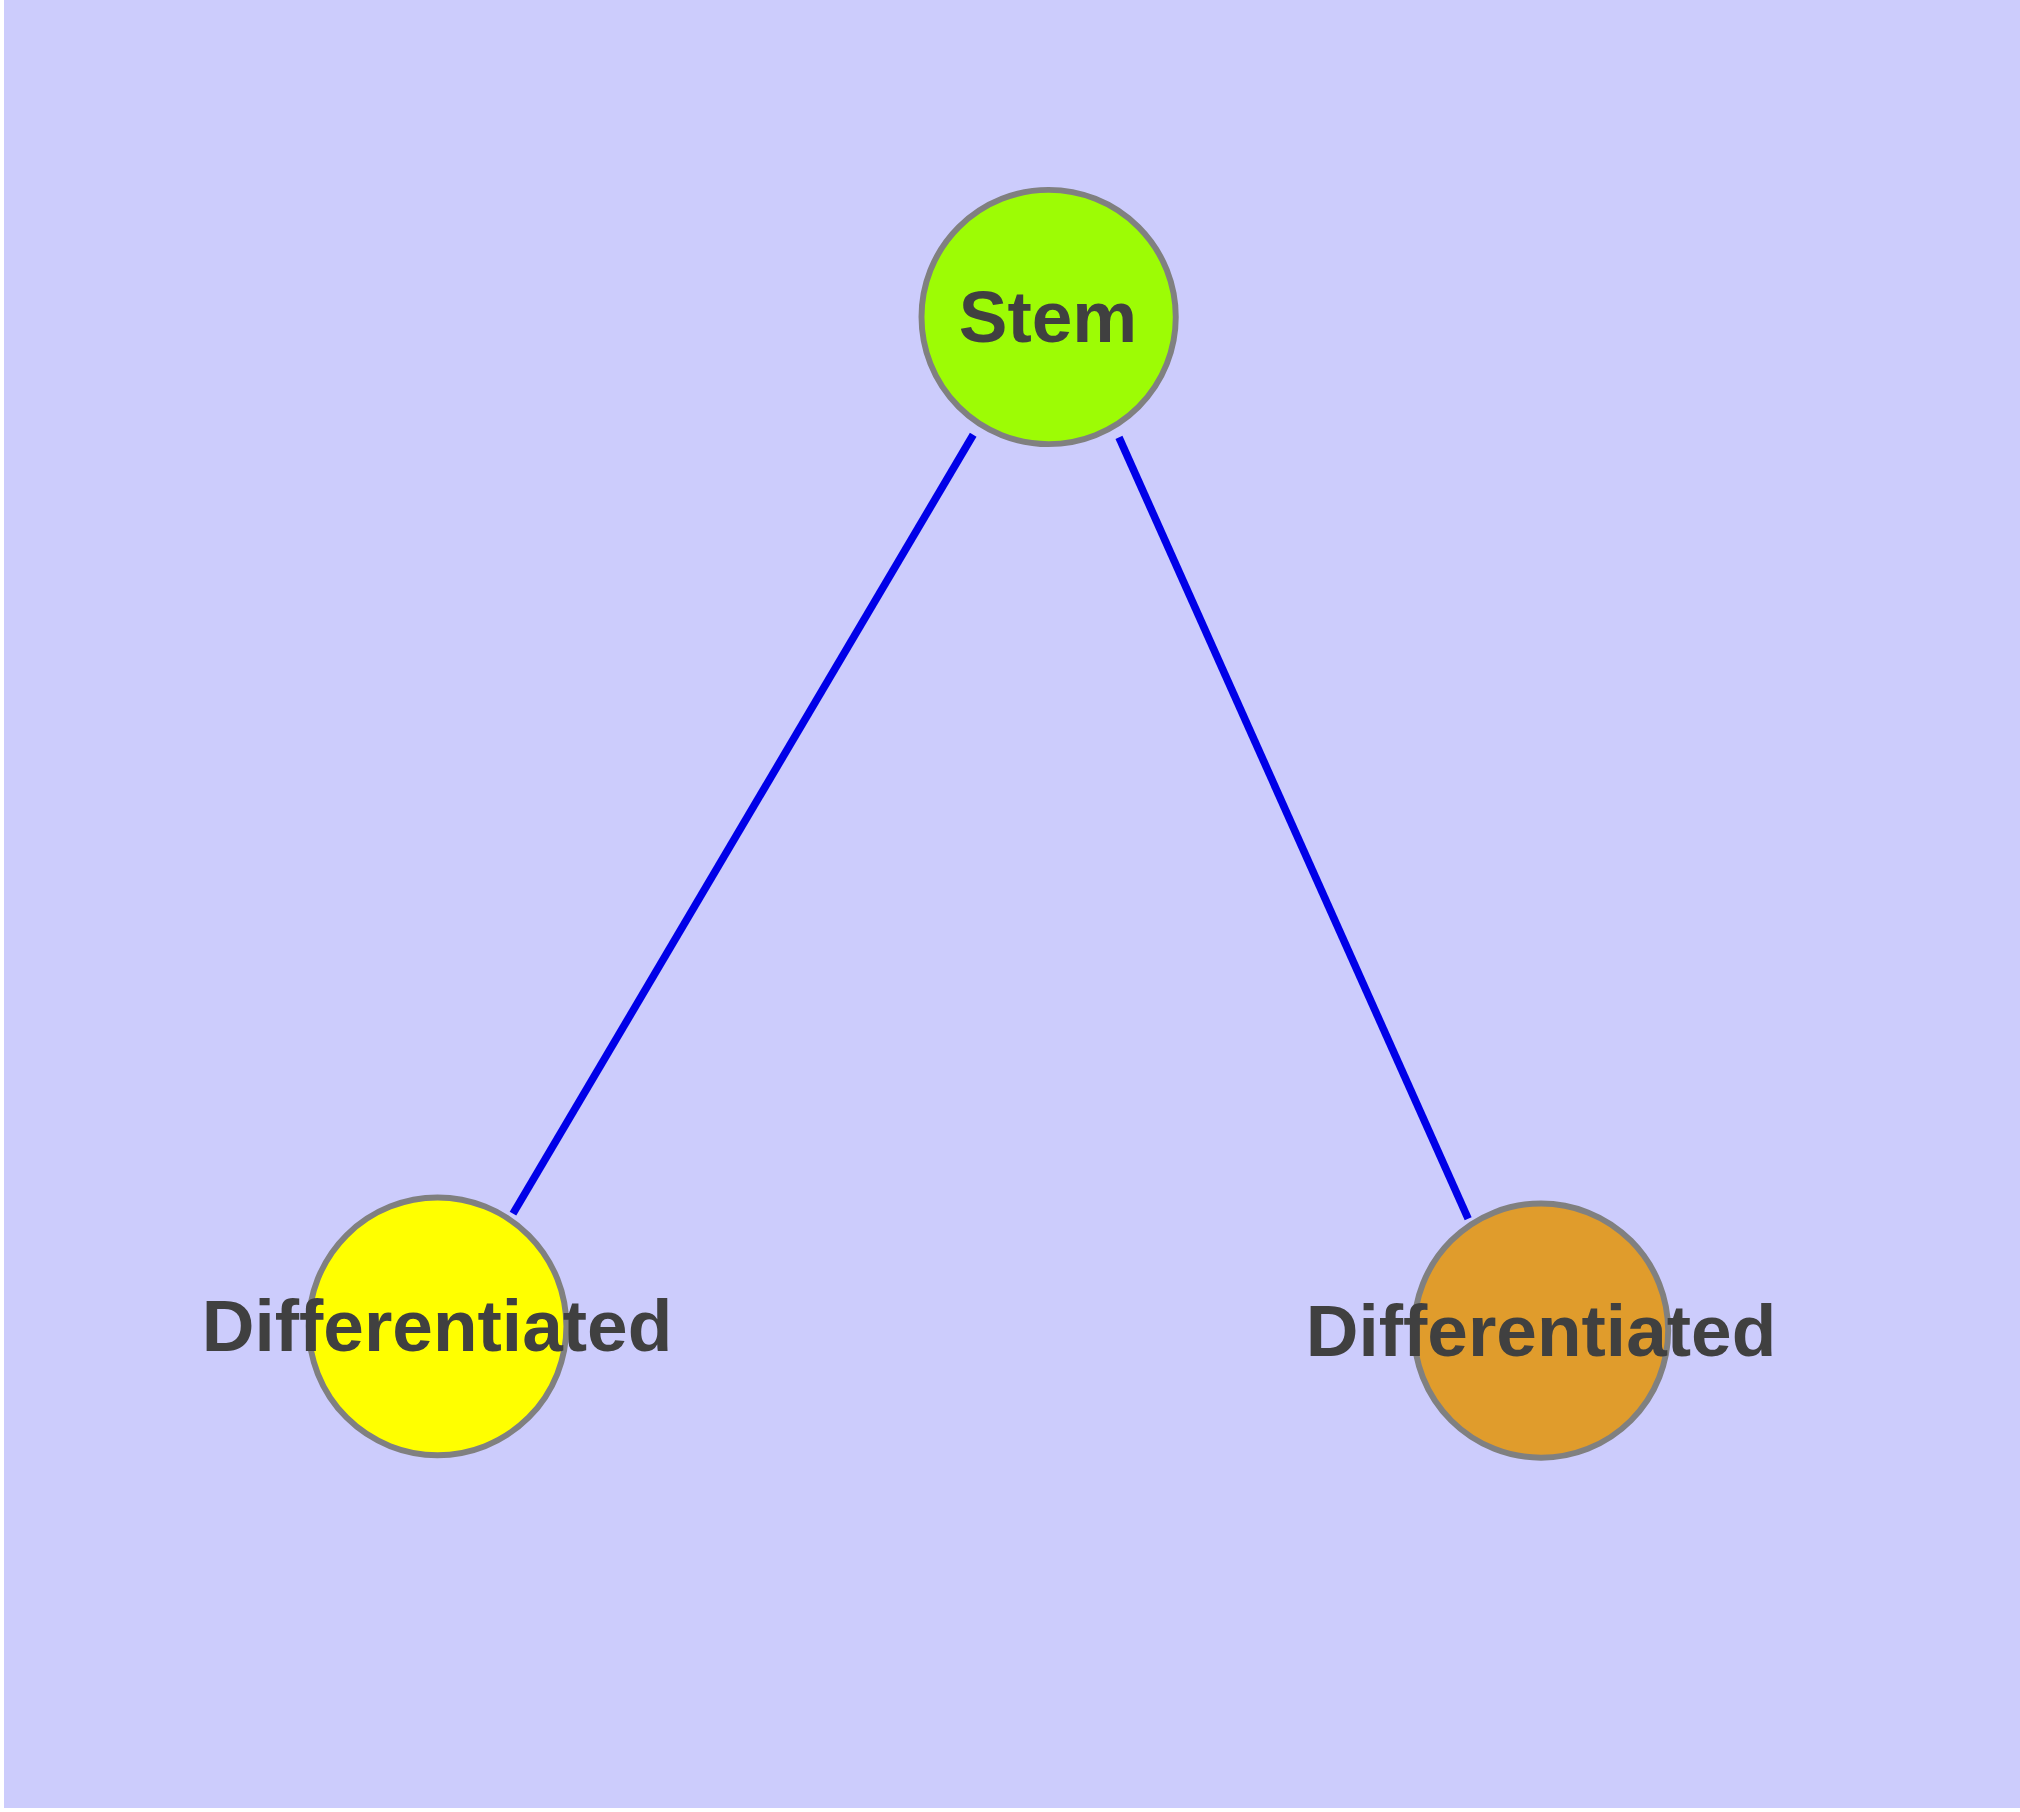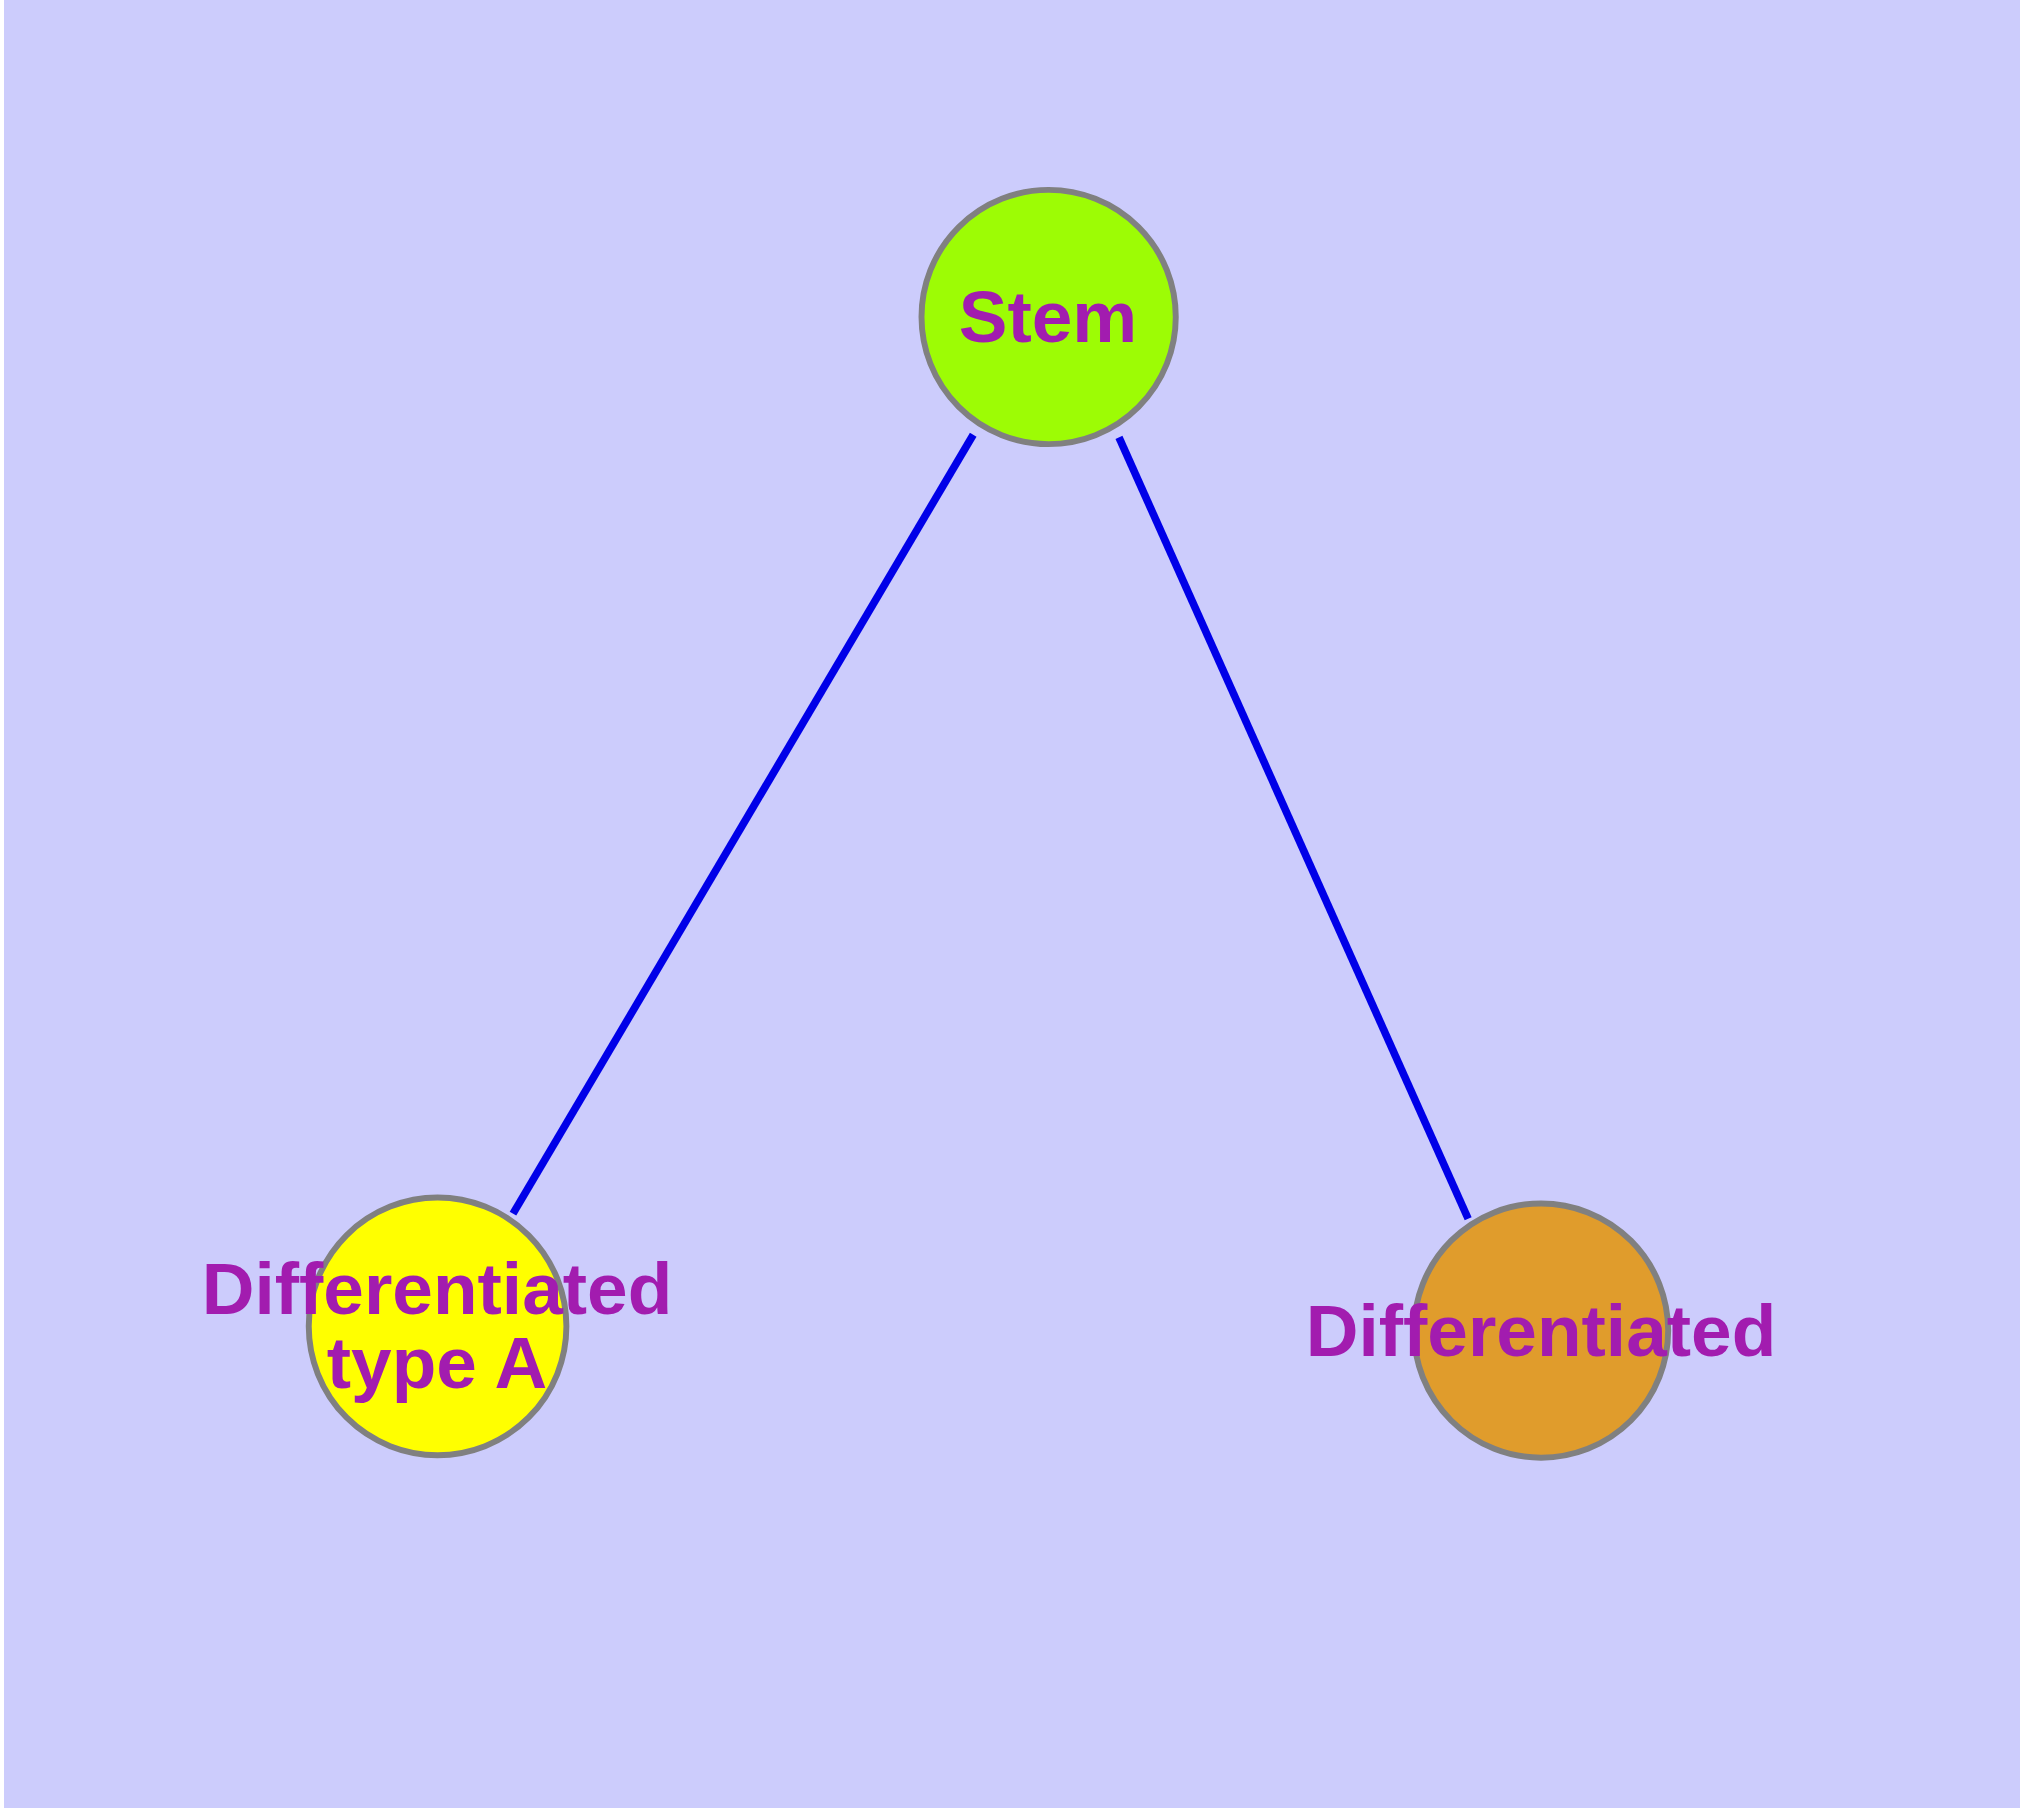--- a/index.html
+++ b/index.html
@@ -47,7 +47,7 @@
     text-align: center;
     font-family: "Liberation Sans", sans-serif;
     font-weight: bold;
-    color: #a21caf;
+    color: #404040;
     white-space: nowrap;
     line-height: 1.02;
     pointer-events: none;

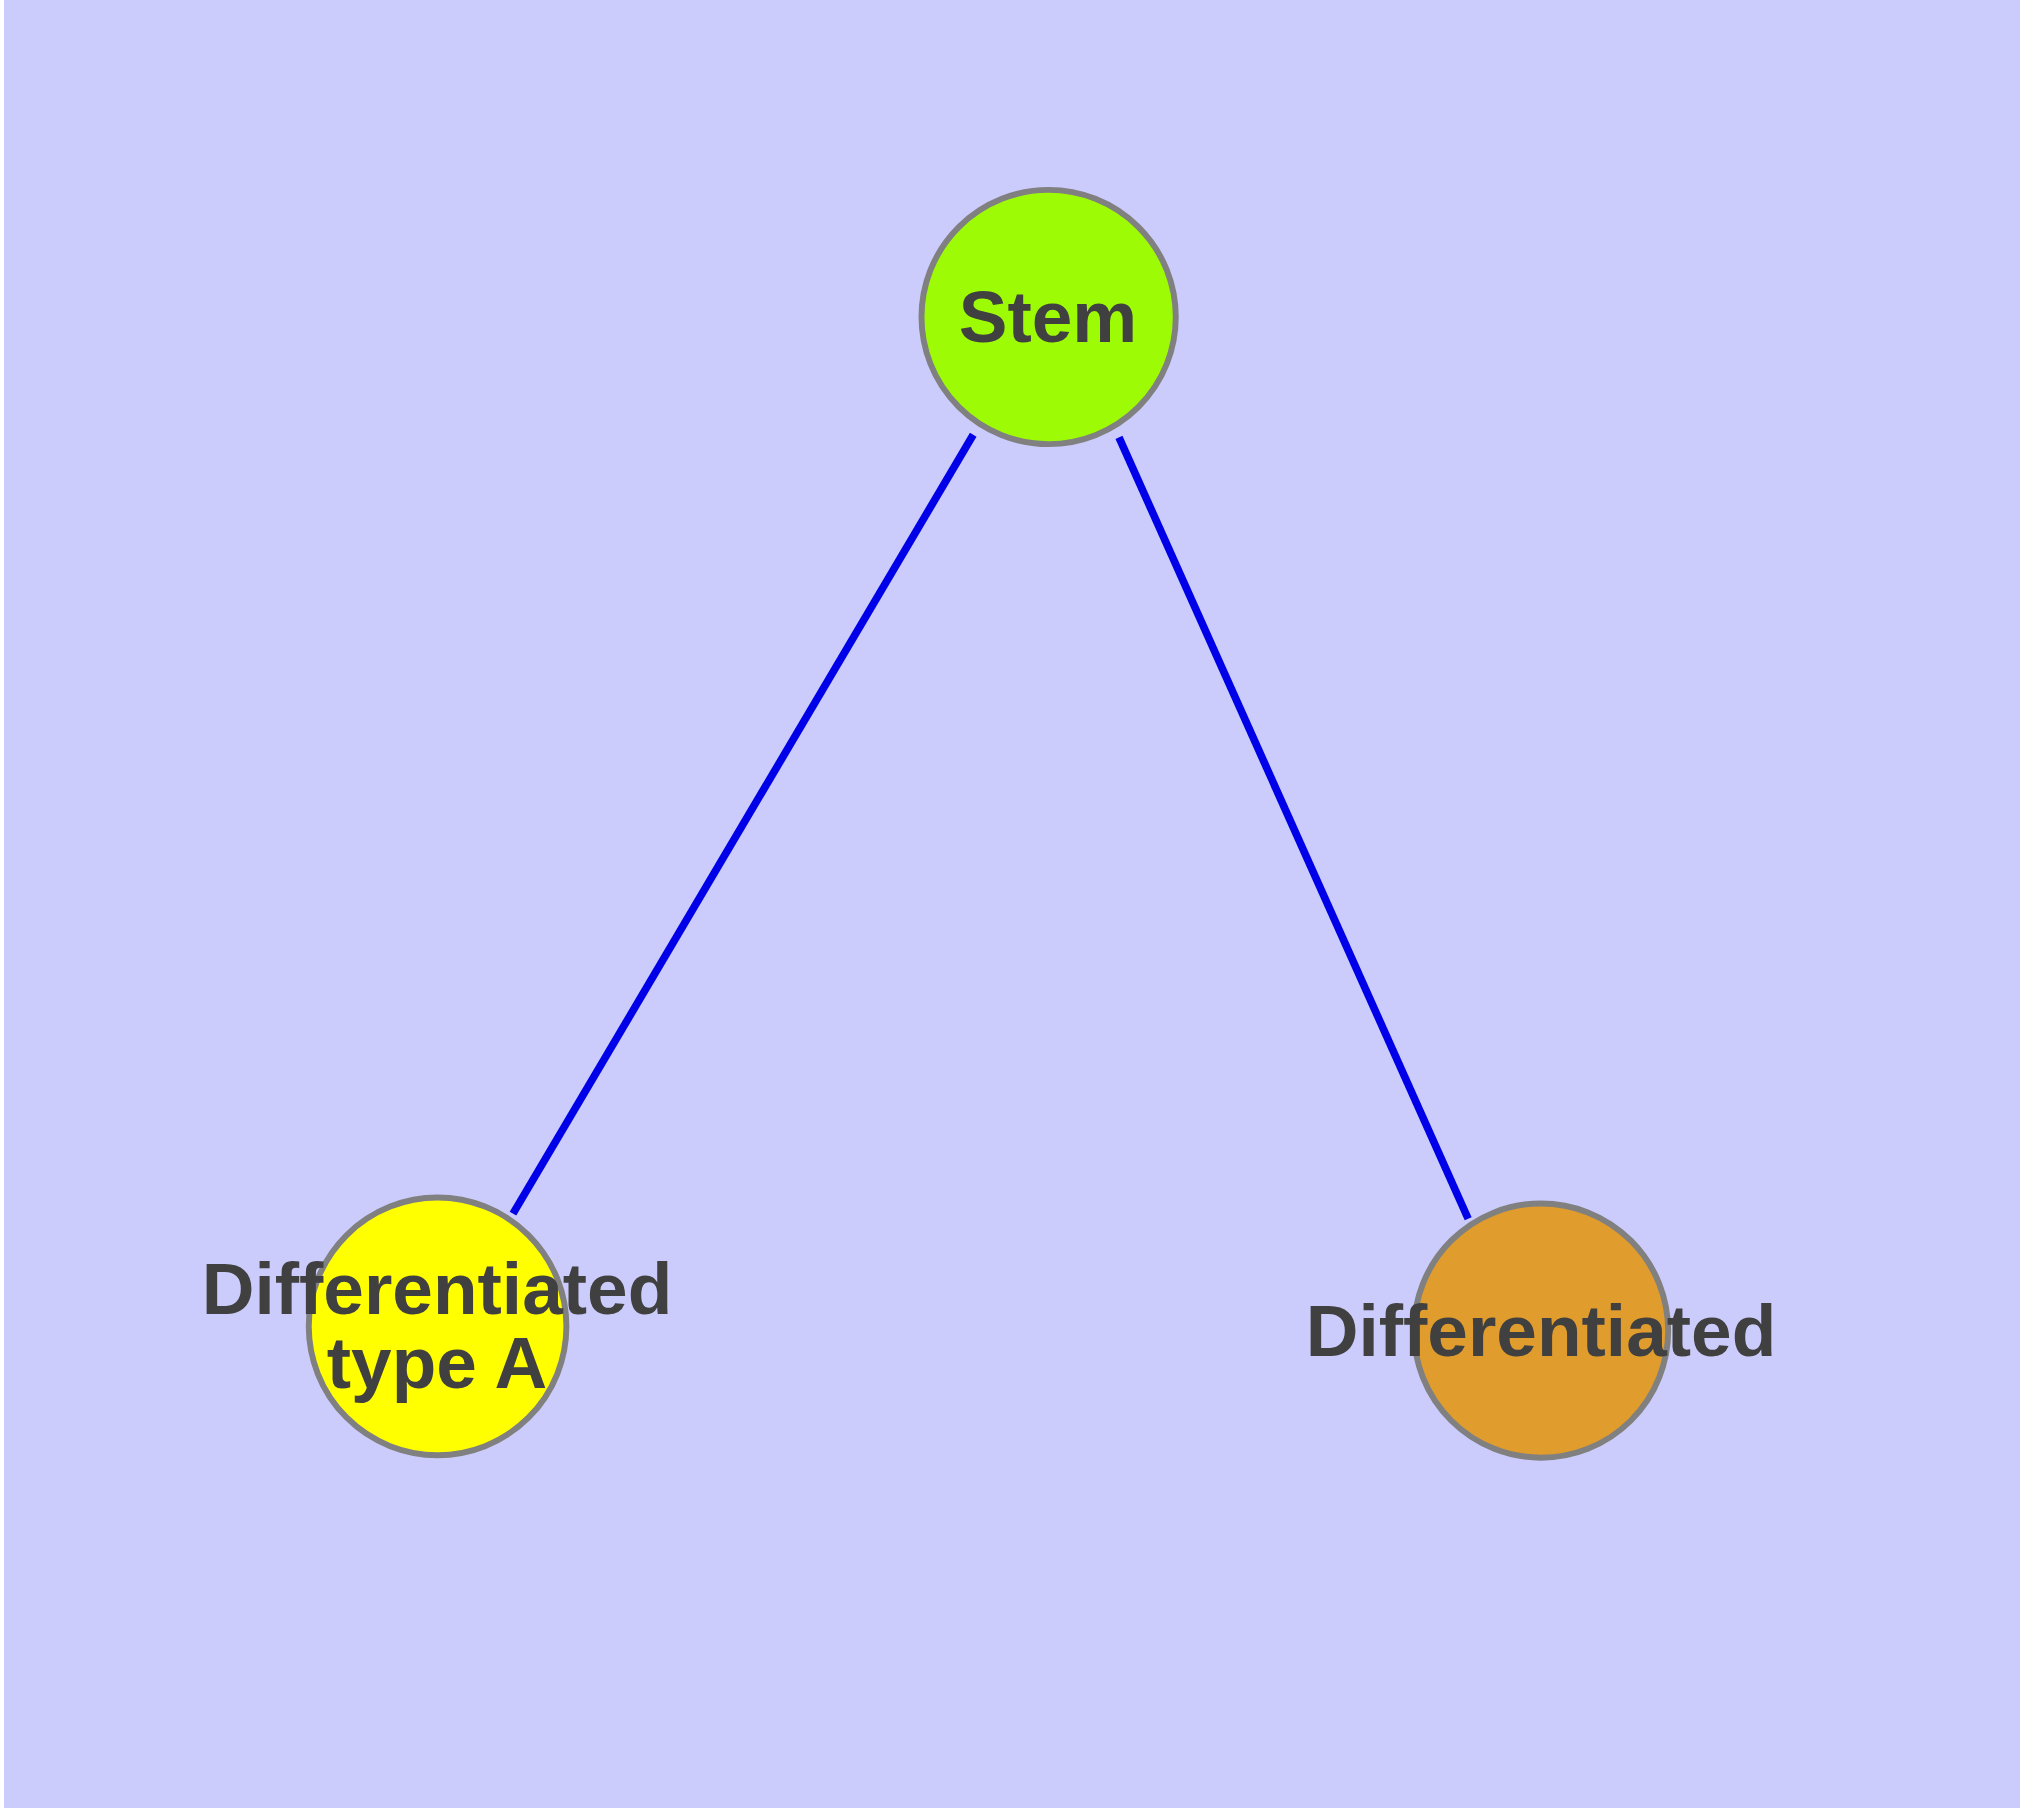--- a/index.html
+++ b/index.html
@@ -95,7 +95,6 @@
 
   <div class="node-label label-a">
     <span class="lbl-line">Differentiated</span>
-    <span class="lbl-line">type A</span>
   </div>
 
   <div class="node-label label-b">

